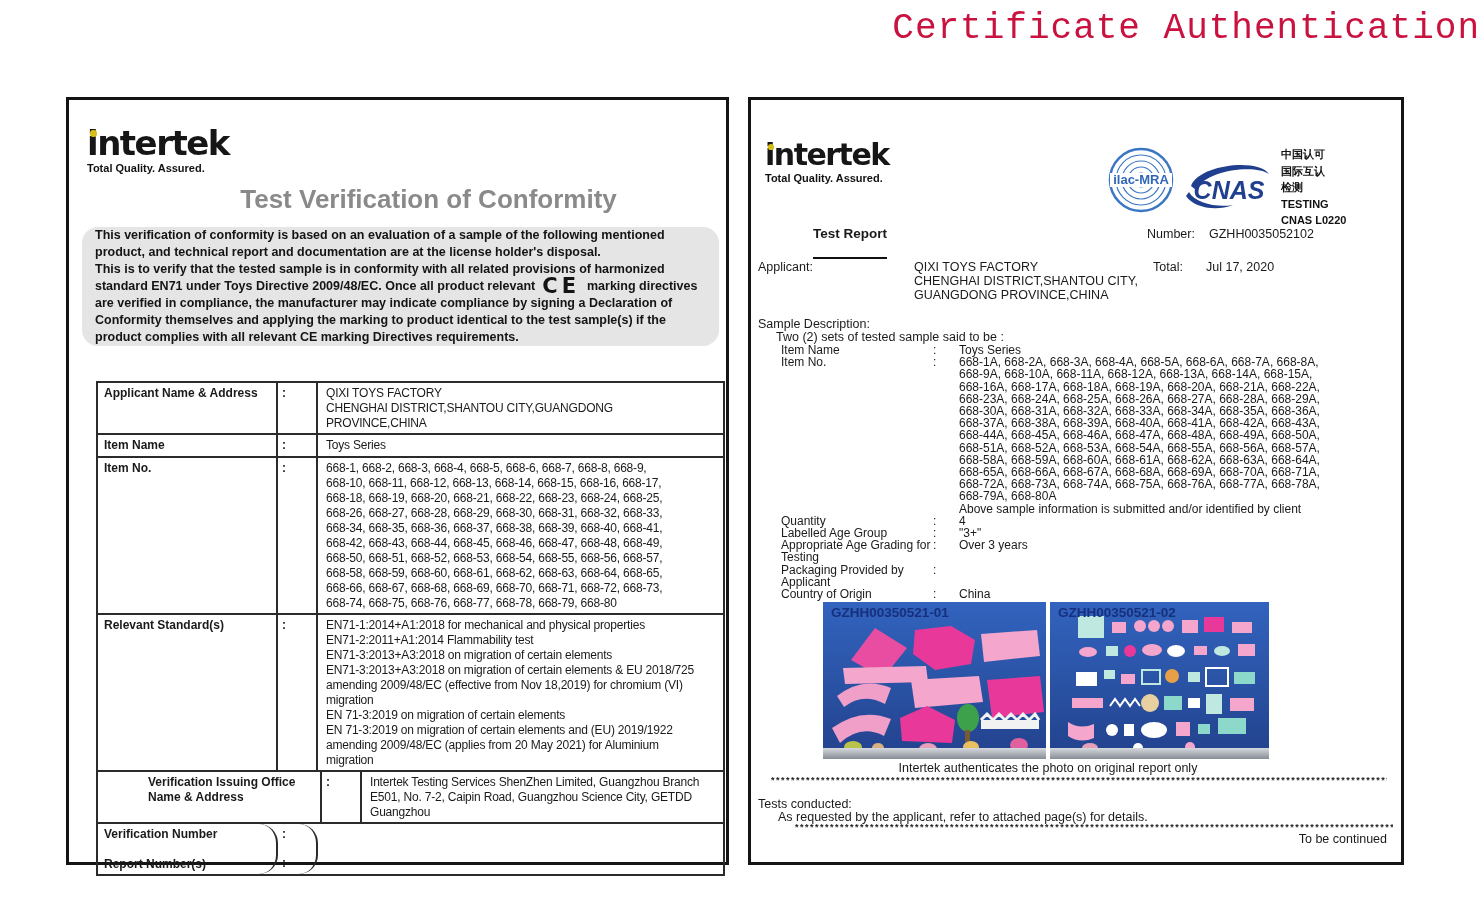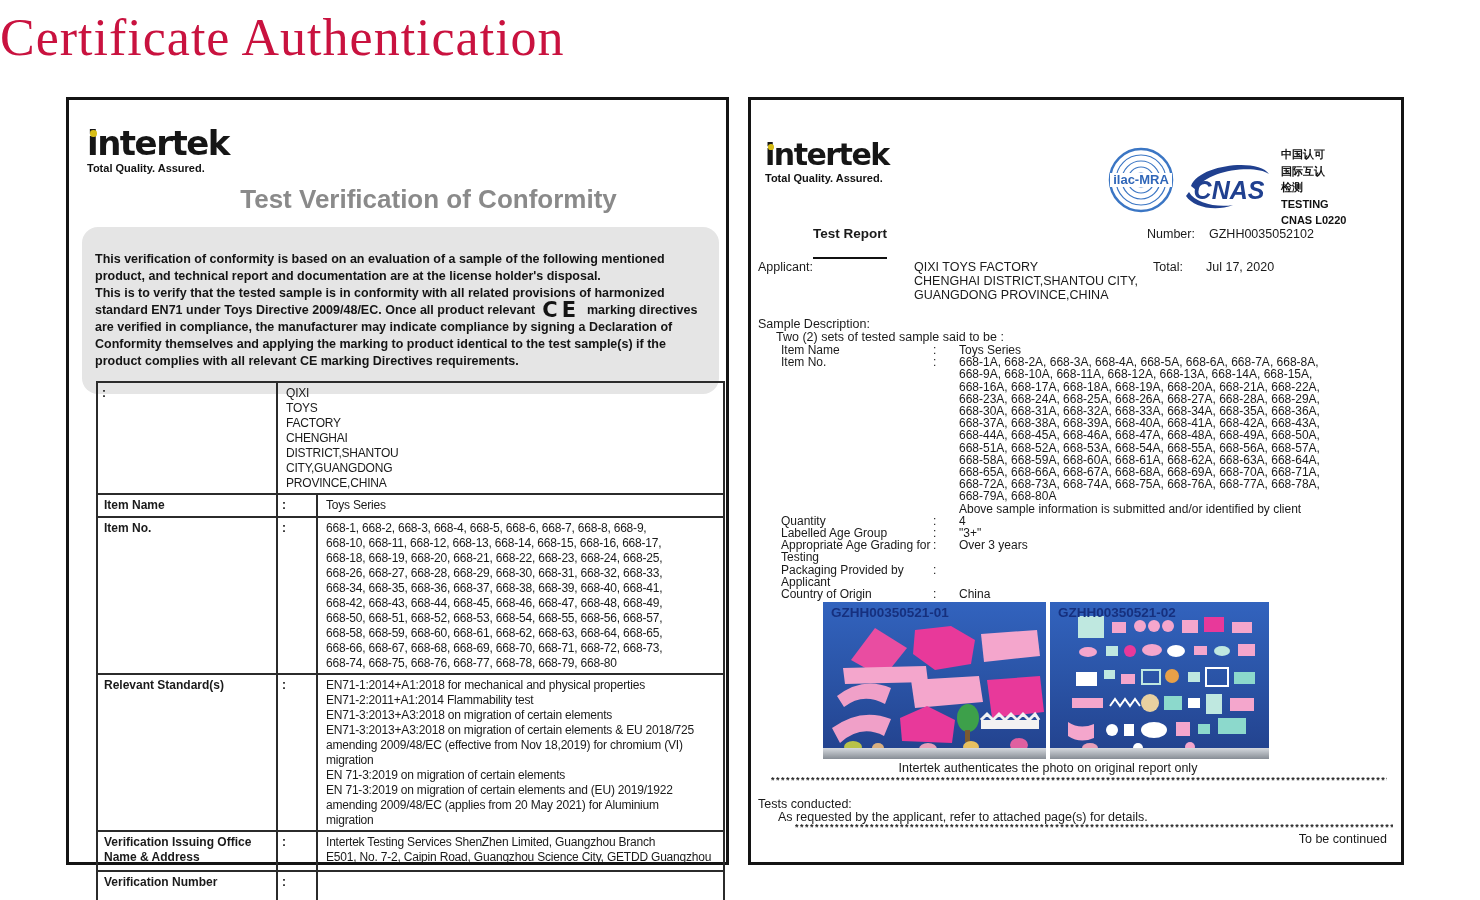--- a/index.html
+++ b/index.html
@@ -10,8 +10,8 @@
   *{box-sizing:border-box;margin:0;padding:0;}
   body{background:#fff;font-family:"Liberation Sans",sans-serif;color:#1a1a1a;}
   .page{position:relative;width:1480px;height:900px;background:#fff;overflow:hidden;}
-  .title{position:absolute;top:8px;left:0;width:100%;text-align:left;
-         font-family:Liberation Serif, serif;font-weight:400;font-size:52px;
+  .title{position:absolute;top:8px;left:0;width:100%;text-align:right;
+         font-family:Liberation Mono, monospace;font-weight:400;font-size:36px;
          letter-spacing:1px;color:var(--title-red);}
   .cert{position:absolute;top:97px;height:768px;border:3px solid #141414;background:#fff;}
   .cert-left{left:66px;width:663px;}

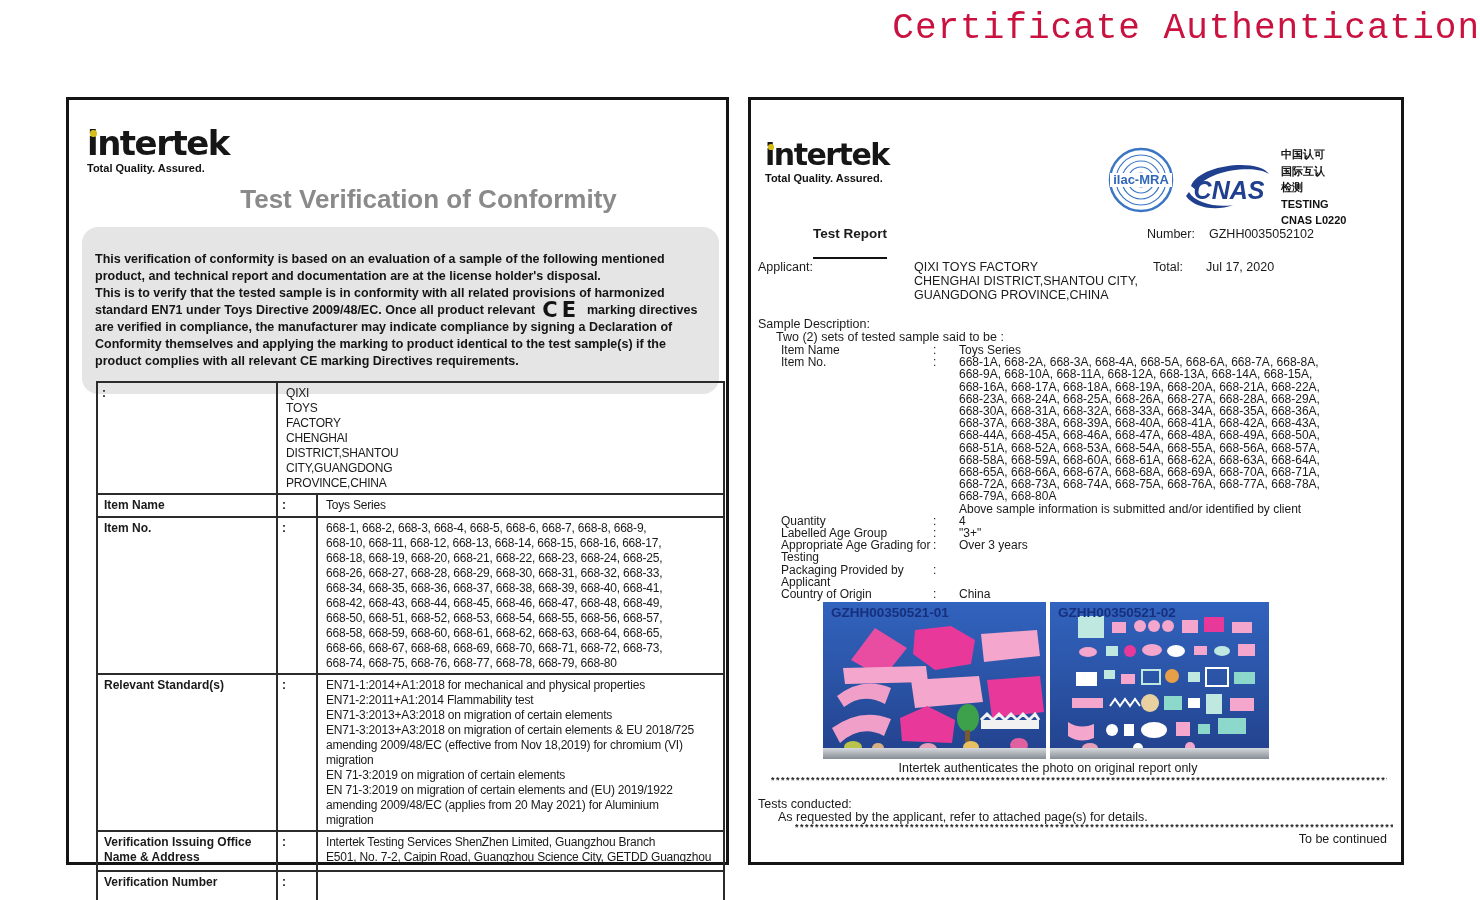--- a/index.html
+++ b/index.html
@@ -34,7 +34,7 @@
   .tvoc-heading{position:absolute;top:84px;left:0;width:100%;text-align:center;
                 padding-left:62px;font-size:26px;font-weight:bold;color:var(--heading-gray);}
   .intro-box{position:absolute;left:13px;top:127px;width:637px;background:#E5E5E5;
-             border-radius:16px;padding:24px 13px;font-size:12.5px;font-weight:bold;
+             border-radius:16px;padding:0 13px;font-size:12.5px;font-weight:bold;
              line-height:17px;color:#141414;}
   .ce-mark{font-family:"DejaVu Sans",sans-serif;font-size:21px;font-weight:bold;
            letter-spacing:4px;margin:16px 7px;vertical-align:-3px;}

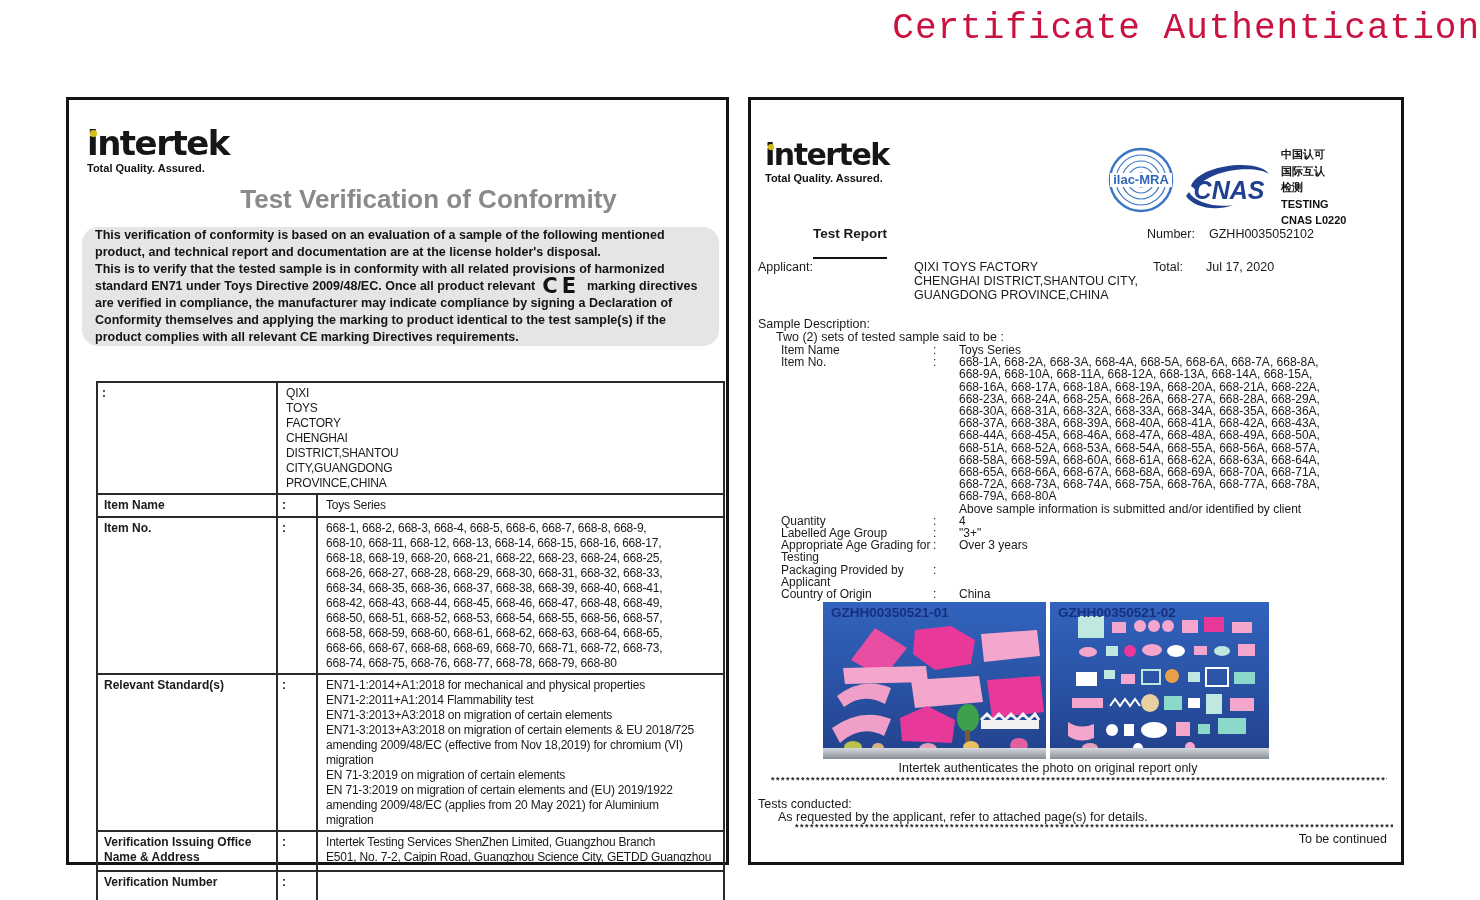--- a/index.html
+++ b/index.html
@@ -104,6 +104,7 @@
 
     <div class="lt-table">
       <div class="lt-row">
+        <div class="lt-label pre">Applicant Name &amp; Address</div>
         <div class="lt-colon">:</div>
         <div class="lt-value pre">QIXI TOYS FACTORY
 CHENGHAI DISTRICT,SHANTOU CITY,GUANGDONG

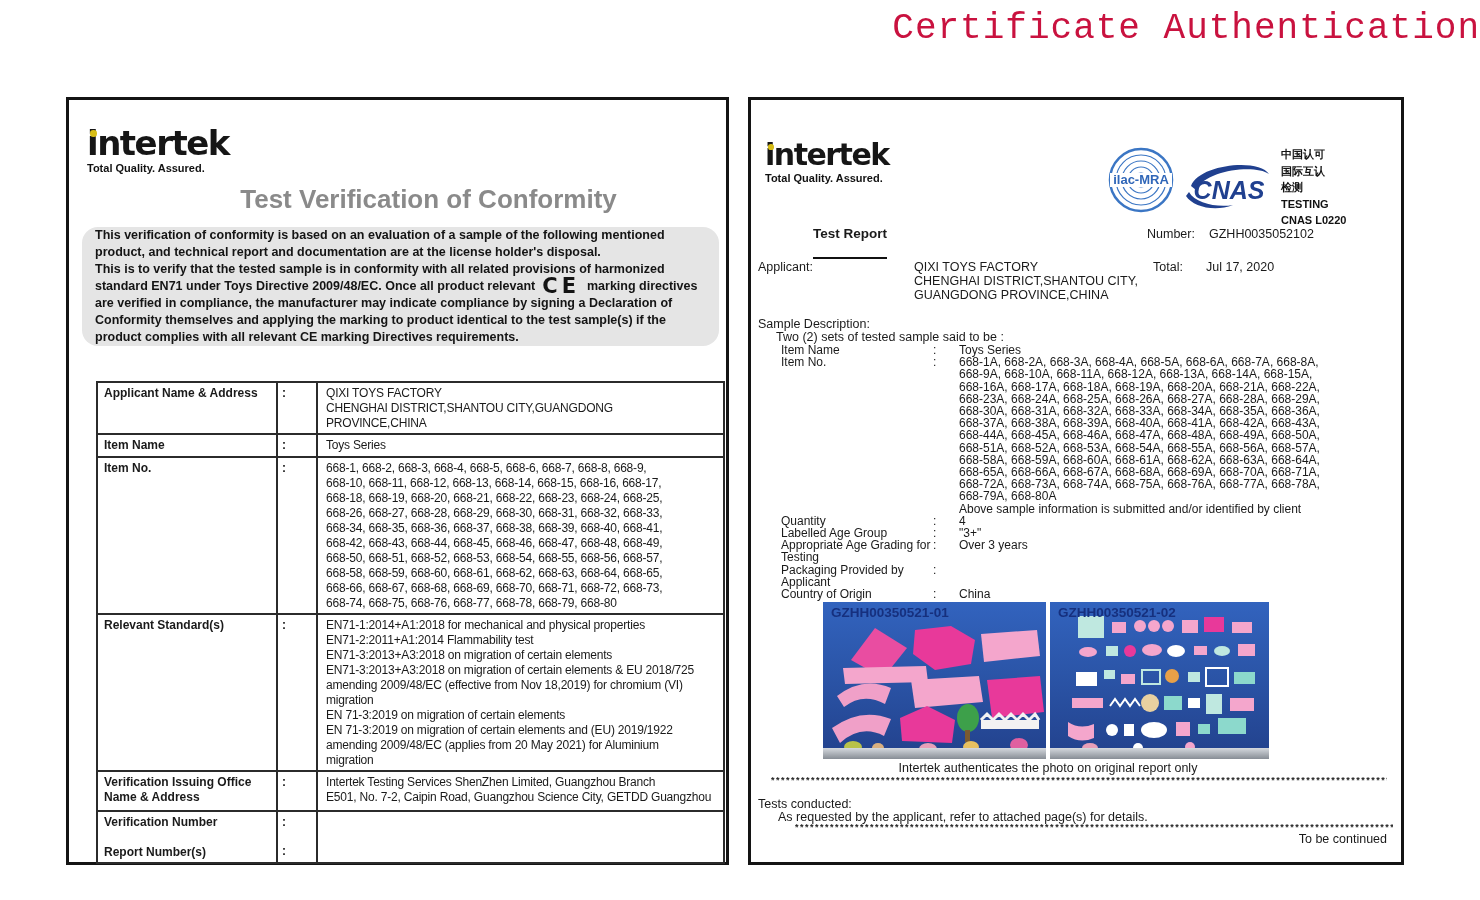--- a/index.html
+++ b/index.html
@@ -44,7 +44,7 @@
   .lt-row + .lt-row{border-top:2px solid #2B2B2B;}
   .lt-row:nth-child(1){min-height:50px;} .lt-row:nth-child(2){min-height:22px;}
   .lt-row:nth-child(3){min-height:152px;} .lt-row:nth-child(4){min-height:148px;}
-  .lt-row:nth-child(5){min-height:40px;} .lt-row:nth-child(6){min-height:52px;}
+  .lt-row:nth-child(5){min-height:40px;padding-left:44px;} .lt-row:nth-child(6){min-height:52px;}
   .lt-label{font-weight:bold;border-right:2px solid #2B2B2B;padding:3px 4px 2px 6px;}
   .lt-colon{font-weight:bold;border-right:2px solid #2B2B2B;padding:3px 4px;}
   .lt-value{padding:3px 2px 2px 8px;letter-spacing:-0.2px;}

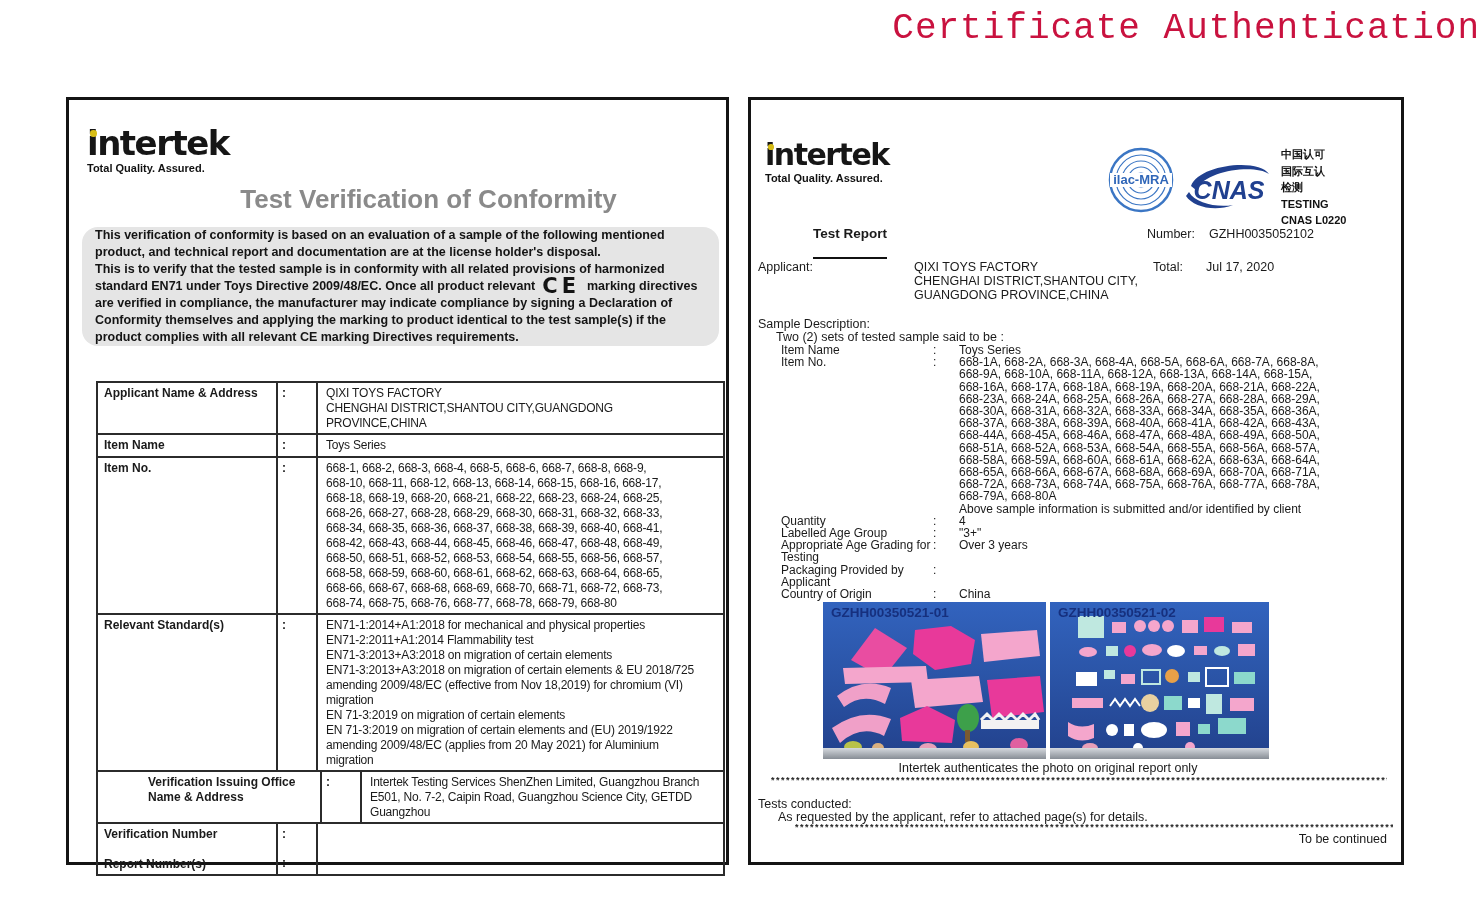--- a/index.html
+++ b/index.html
@@ -48,7 +48,7 @@
   .lt-label{font-weight:bold;border-right:2px solid #2B2B2B;padding:3px 4px 2px 6px;}
   .lt-colon{font-weight:bold;border-right:2px solid #2B2B2B;padding:3px 4px;}
   .lt-value{padding:3px 2px 2px 8px;letter-spacing:-0.2px;}
-  .lt-stack{display:flex;flex-direction:column;justify-content:space-between;}
+  .lt-stack{display:flex;flex-direction:column;justify-content:space-between;border-radius:19px;}
 
   
   .rc-text{font-size:12.5px;line-height:14px;position:absolute;}

